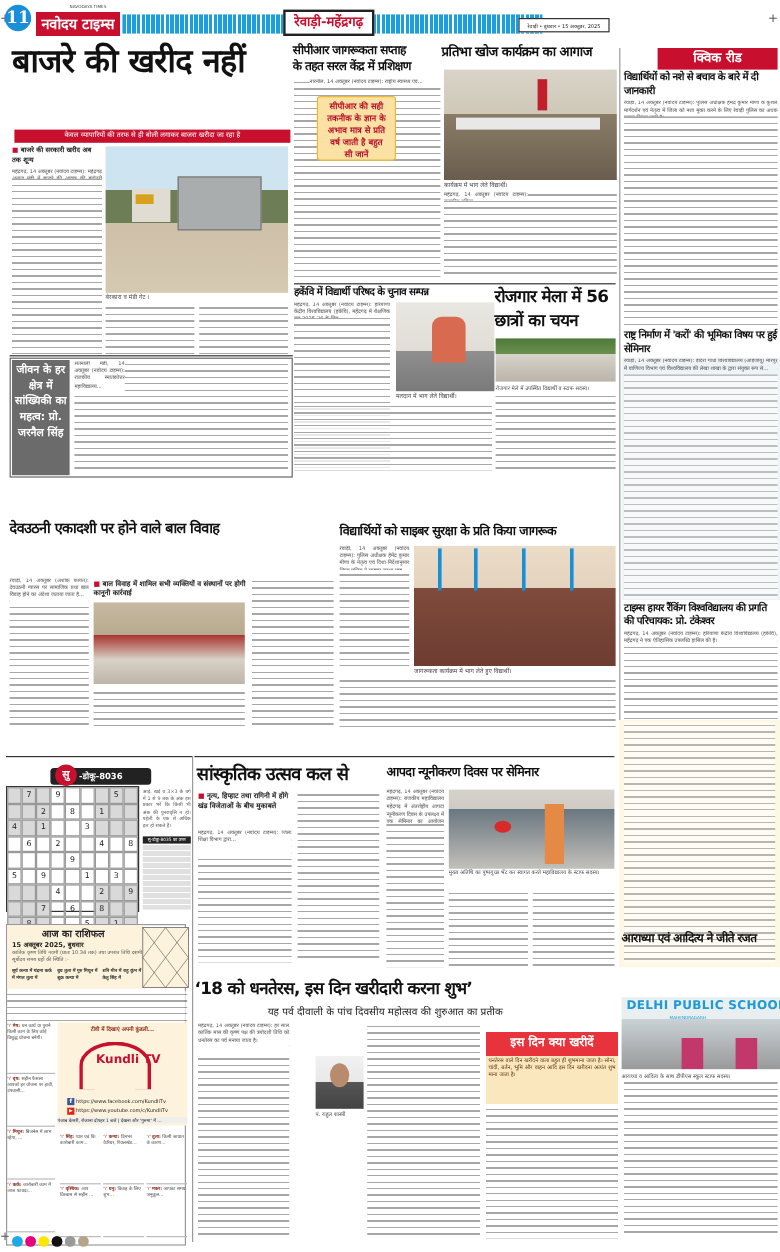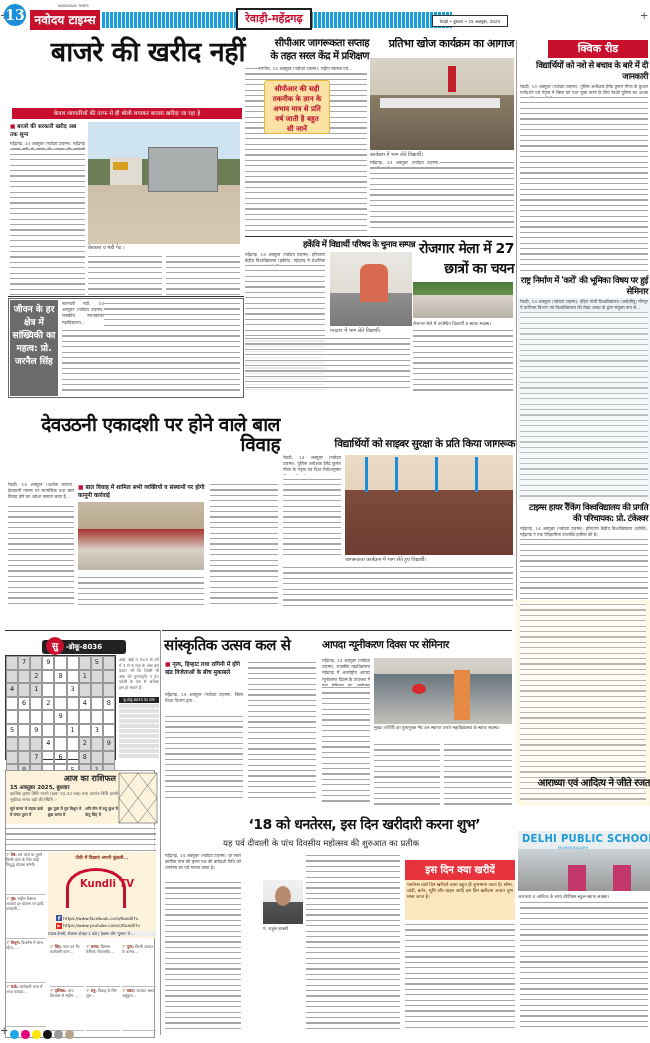--- a/index.html
+++ b/index.html
@@ -42,7 +42,7 @@
 
 <div class="abs crop" style="left:0;top:10px">+</div>
 <div class="abs crop" style="left:640px;top:10px">+</div>
-<div id="pagenum" class="abs">13</div>
+<div id="pagenum" class="abs">11</div>
 <div id="brandsmall" class="abs">NAVODAYA TIMES</div>
 <div id="brand" class="abs">नवोदय टाइम्स</div>
 <div id="stripe" class="abs"></div>

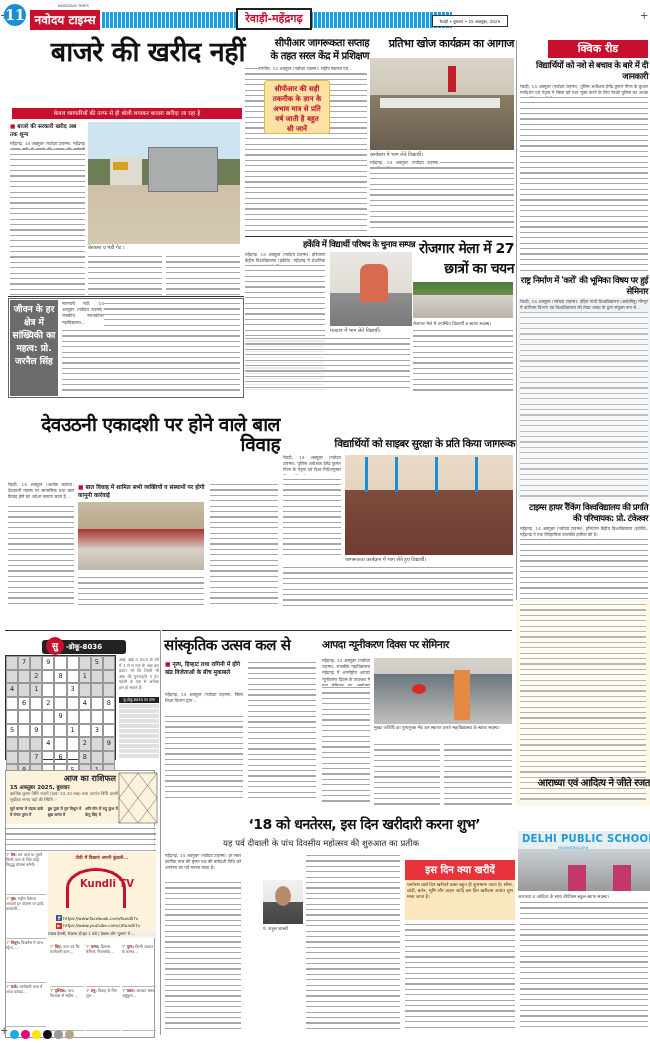--- a/index.html
+++ b/index.html
@@ -7,7 +7,7 @@
 .abs{position:absolute}
 .txt{font-size:4.3px;line-height:6.2px;color:#555;text-align:justify;overflow:hidden}
 .lines{background:repeating-linear-gradient(#fff 0 2px,#8a8a8a 2px 3.2px,#fff 3.2px 5.4px);opacity:.75}
-.hl{font-family:"DejaVu Sans",sans-serif;font-weight:bold;color:#111;text-align:right;letter-spacing:-0.5px}
+.hl{font-family:"DejaVu Sans",sans-serif;font-weight:bold;color:#111;text-align:left;letter-spacing:-0.5px}
 .photo{background:#888;overflow:hidden}
 .cap{font-size:5px;color:#444}
 .rule{background:#333;height:1px}

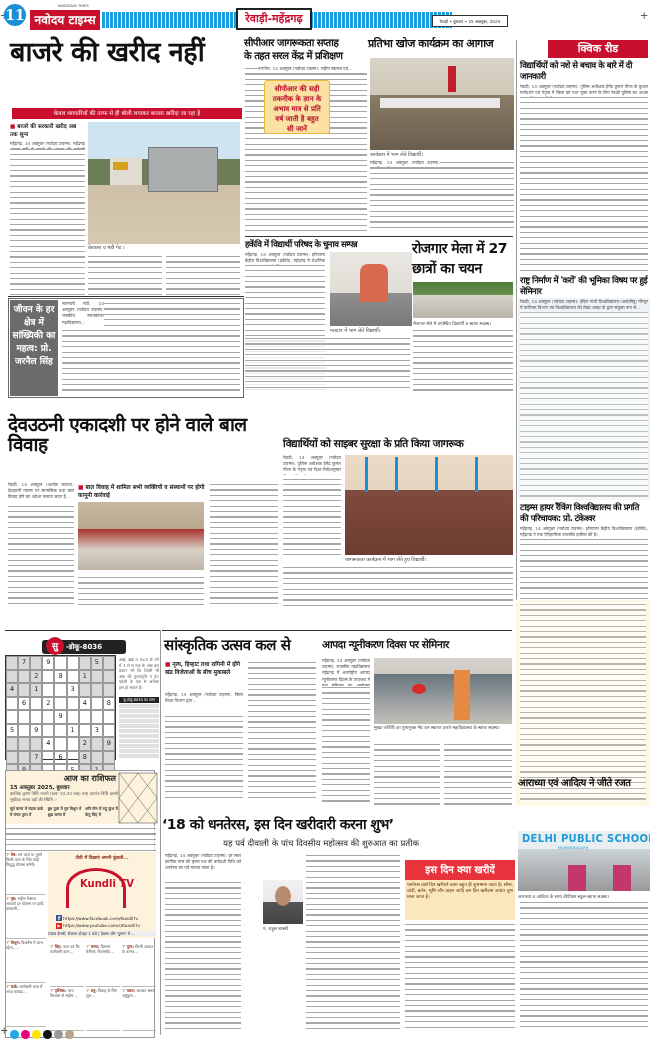--- a/index.html
+++ b/index.html
@@ -108,7 +108,7 @@
 <div class="abs lines" style="left:245px;top:336px;width:165px;height:56px"></div>
 
 <div class="abs hl" style="left:412px;top:238px;width:102px;font-size:14px;line-height:20px">
-  <div>रोजगार मेला में 27</div>
+  <div>रोजगार मेला में 56</div>
   <div>छात्रों का चयन</div>
 </div>
 <div class="abs photo" style="left:413px;top:282px;width:100px;height:36px;background:linear-gradient(#4e7a3a 0,#6a8f4d 35%,#d9d4cc 35%,#b9b3a8 100%)"></div>

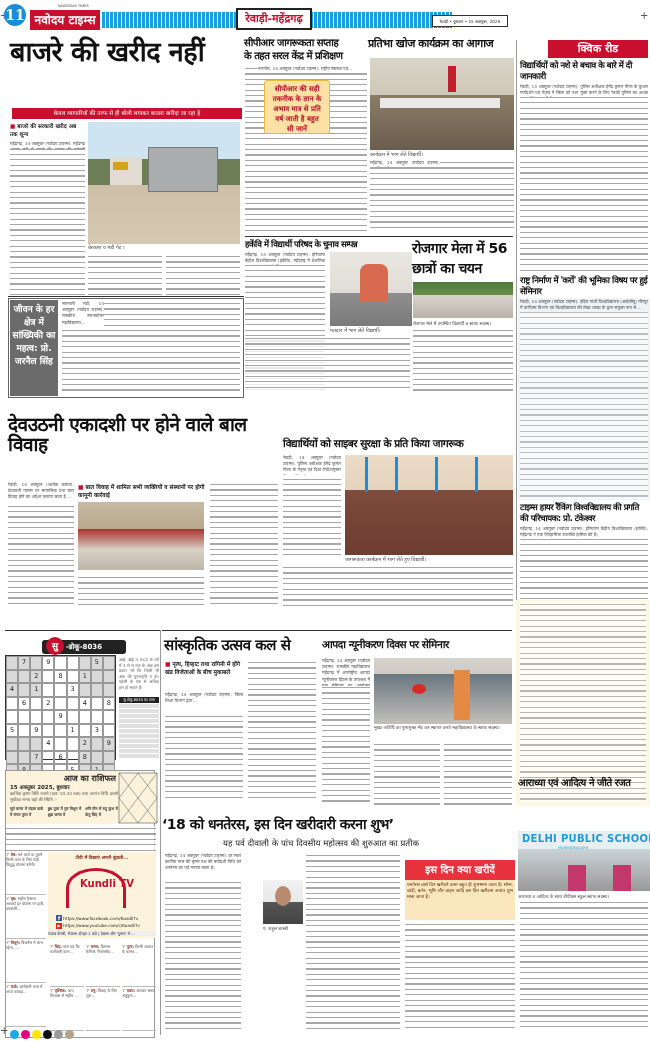--- a/index.html
+++ b/index.html
@@ -121,7 +121,7 @@
 <div class="abs lines" style="left:62px;top:301px;width:178px;height:94px"></div>
 <div class="abs txt" style="left:62px;top:301px;width:42px;height:25px;background:#fff">सतनाली मंडी, 14 अक्तूबर (नवोदय टाइम्स): राजकीय स्नातकोत्तर महाविद्यालय...</div>
 
-<div class="abs hl" style="left:8px;top:414px;width:272px;font-size:19px;line-height:20px">
+<div class="abs hl" style="left:8px;top:430px;width:272px;font-size:12px;line-height:20px">
   <div>देवउठनी एकादशी पर होने वाले बाल विवाह</div>
 </div>
 <div class="abs lines" style="left:8px;top:482px;width:66px;height:126px"></div>

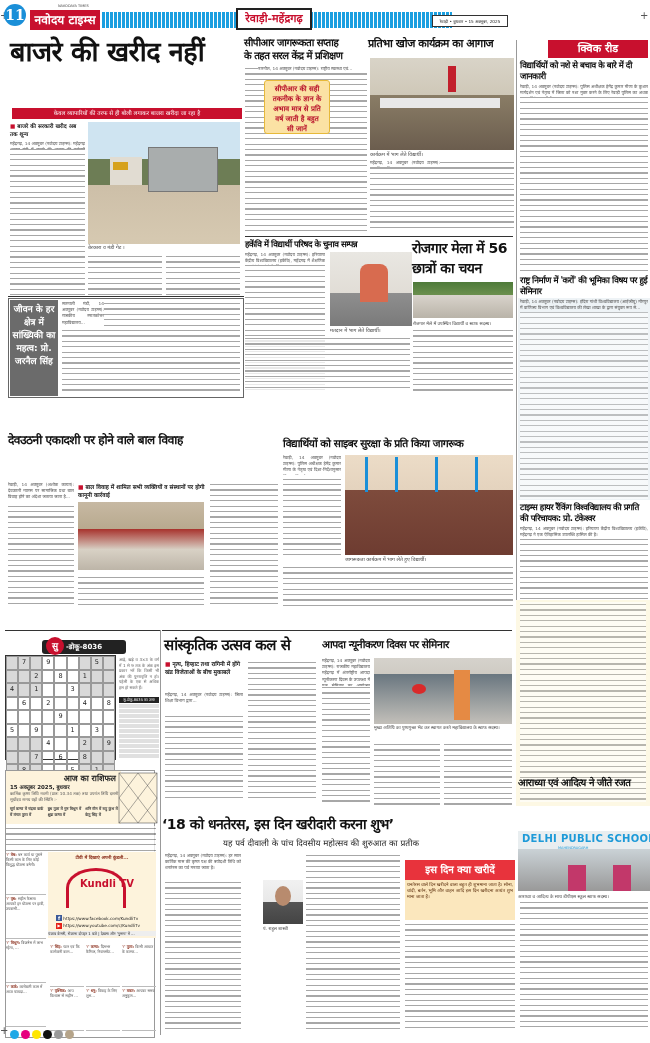--- a/index.html
+++ b/index.html
@@ -237,7 +237,7 @@
 
 <div id="rashi" class="abs"></div>
 <div class="abs" style="left:6px;top:771px;width:115px;height:53px;background:#fdf3dc"></div>
-<div class="abs" style="left:6px;top:772px;width:110px;font-size:8px;font-weight:bold;text-align:right;color:#222">आज का राशिफल</div>
+<div class="abs" style="left:6px;top:772px;width:110px;font-size:8px;font-weight:bold;text-align:center;color:#222">आज का राशिफल</div>
 <div class="abs" style="left:10px;top:783px;width:110px;font-size:5.5px;font-weight:bold;color:#222">15 अक्तूबर 2025, बुधवार</div>
 <div class="abs txt" style="left:10px;top:791px;width:110px;height:13px;font-size:4.2px;line-height:6px">कार्तिक कृष्ण तिथि नवमी (प्रातः 10.34 तक) तथा उपरांत तिथि दशमी। सूर्योदय समय ग्रहों की स्थिति :-</div>
 <div class="abs" style="left:10px;top:806px;width:110px;height:17px;display:flex;gap:3px;font-size:3.8px;line-height:5.5px;font-weight:bold;color:#333">

